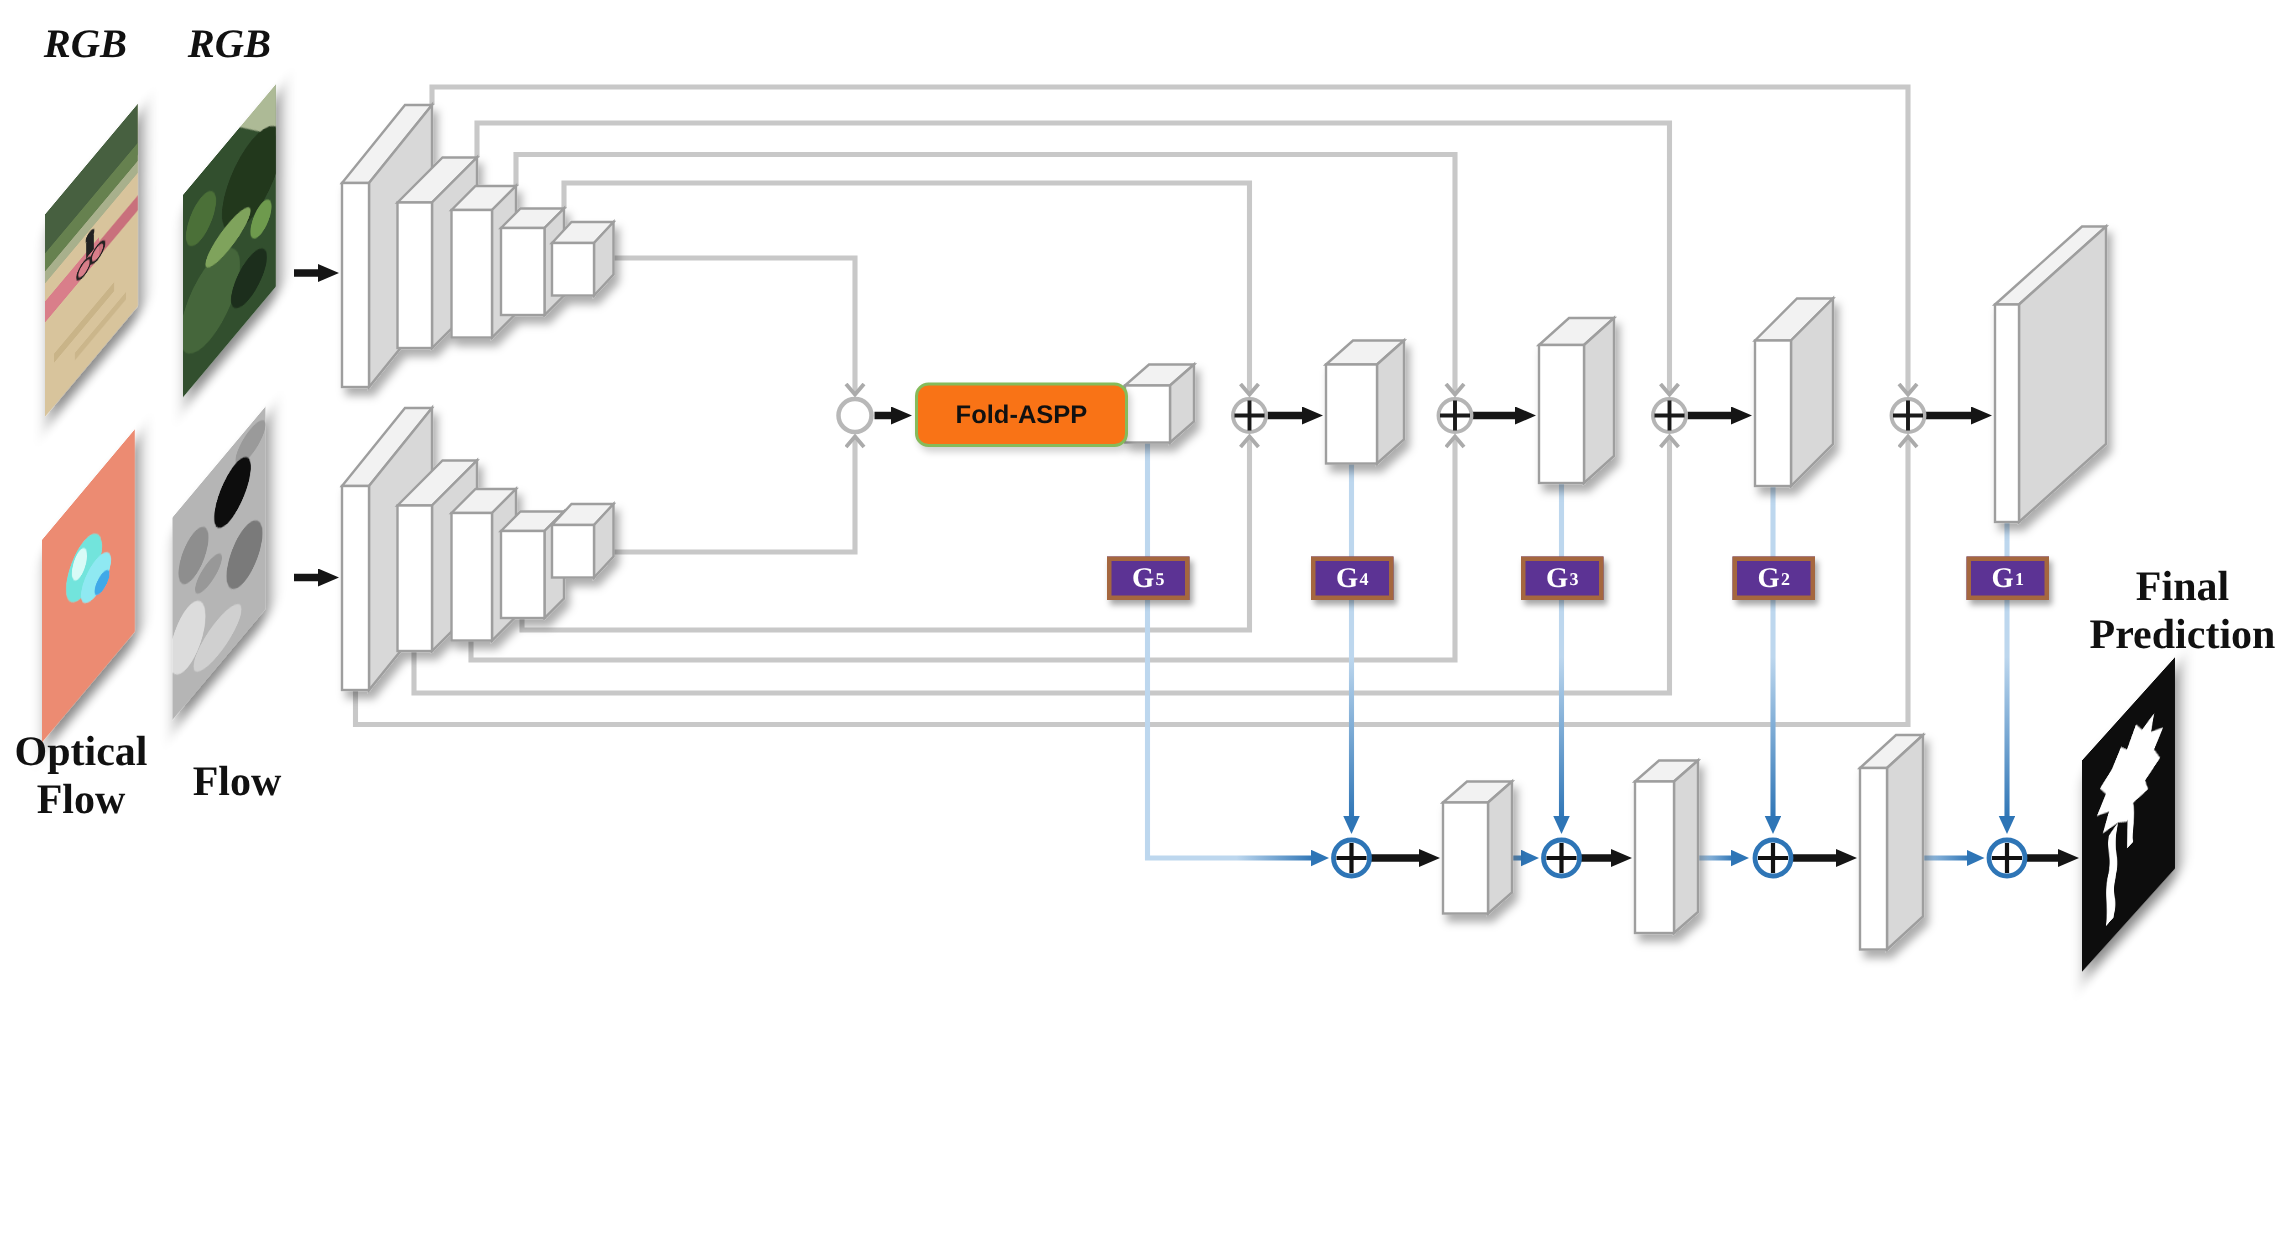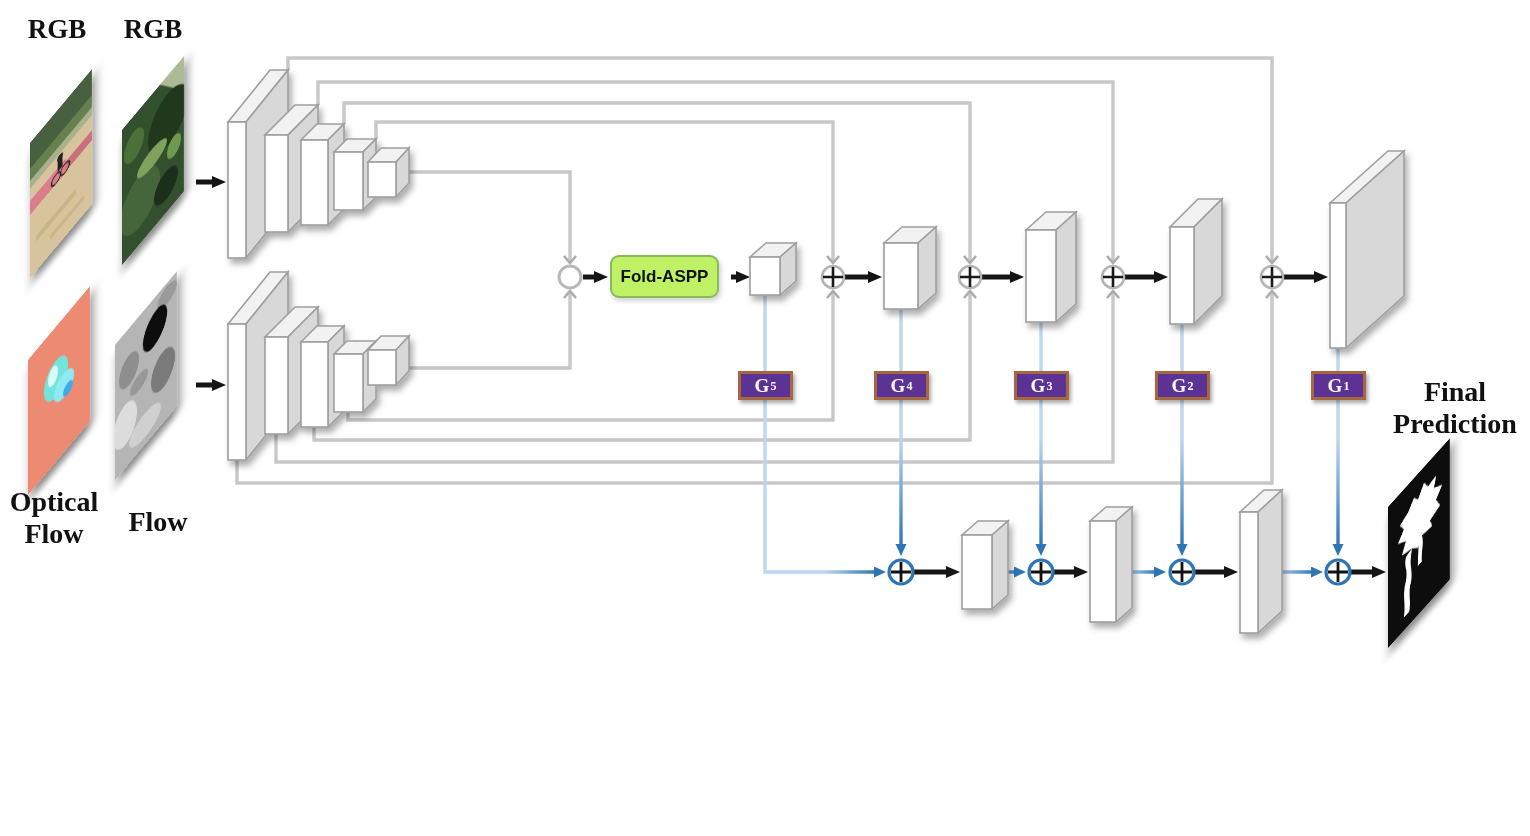--- a/index.html
+++ b/index.html
@@ -8,7 +8,7 @@
   #diagram-svg{position:absolute;left:0;top:0;}
   .lbl{position:absolute;color:#111;font-weight:bold;text-align:center;
        font-family:"Liberation Serif",serif;}
-  .lbl-rgb{font-size:27px;}
+  .lbl-rgb{font-size:27px;font-style:italic;}
   .lbl-small{font-size:28px;line-height:1.15;}
   .fold-box{position:absolute;left:610px;top:255px;width:109px;height:43px;
         box-sizing:border-box;background:#bef264;border:2.5px solid #86BB5A;border-radius:9px;

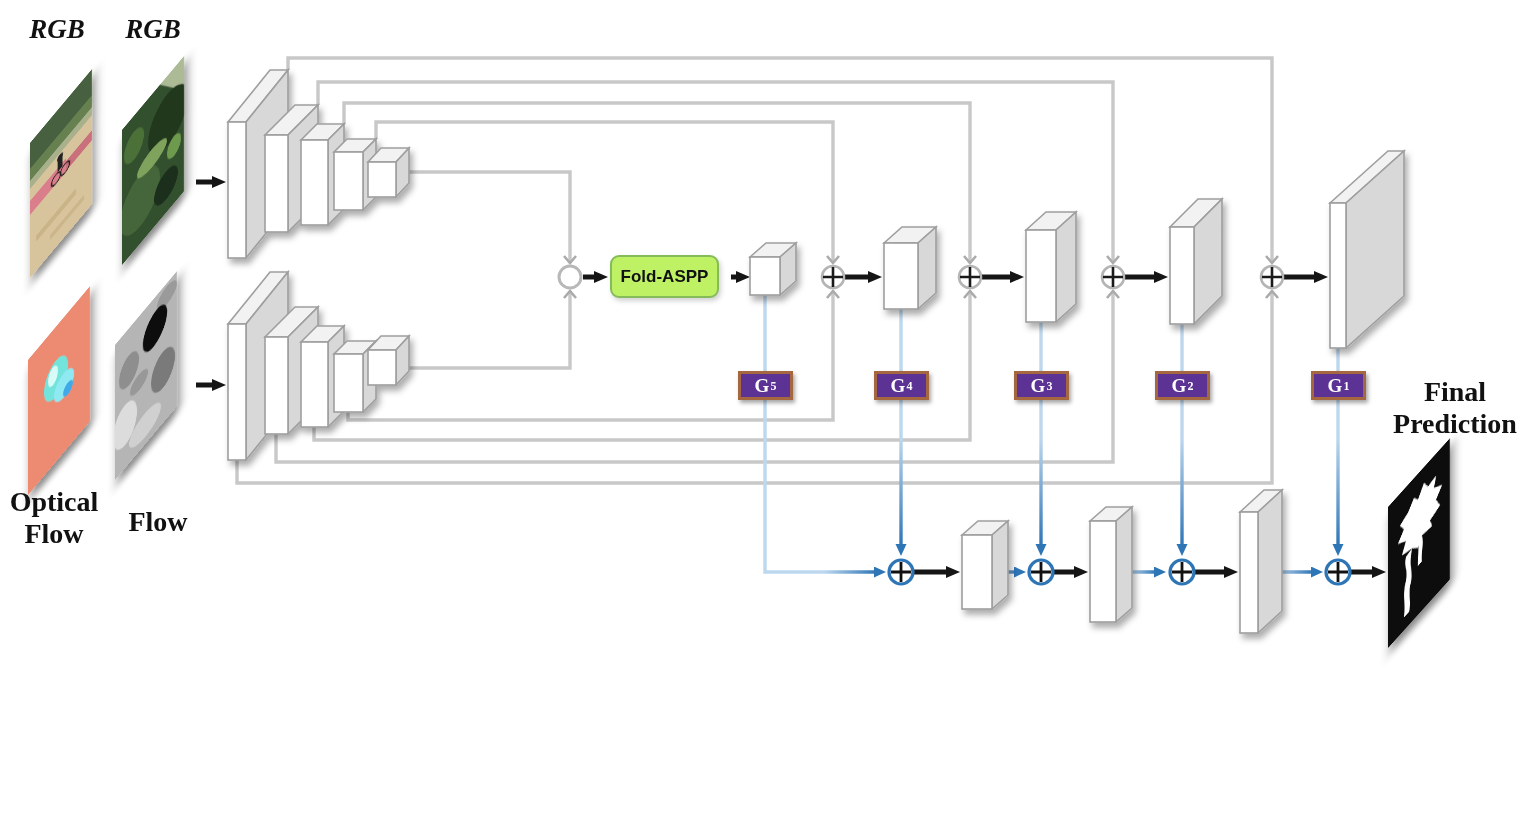--- a/index.html
+++ b/index.html
@@ -10,8 +10,8 @@
        font-family:"Liberation Serif",serif;}
   .lbl-rgb{font-size:27px;font-style:italic;}
   .lbl-small{font-size:28px;line-height:1.15;}
-  .fold-box{position:absolute;left:610px;top:255px;width:109px;height:43px;
-        box-sizing:border-box;background:#bef264;border:2.5px solid #86BB5A;border-radius:9px;
+  .fold-box{position:absolute;left:610px;top:255px;width:142px;height:43px;
+        box-sizing:border-box;background:#f97316;border:2.5px solid #86BB5A;border-radius:9px;
         display:flex;align-items:center;justify-content:center;
         font-family:"Liberation Sans",sans-serif;font-weight:bold;font-size:17px;color:#111;
         box-shadow:2px 3px 5px rgba(0,0,0,.18);}

